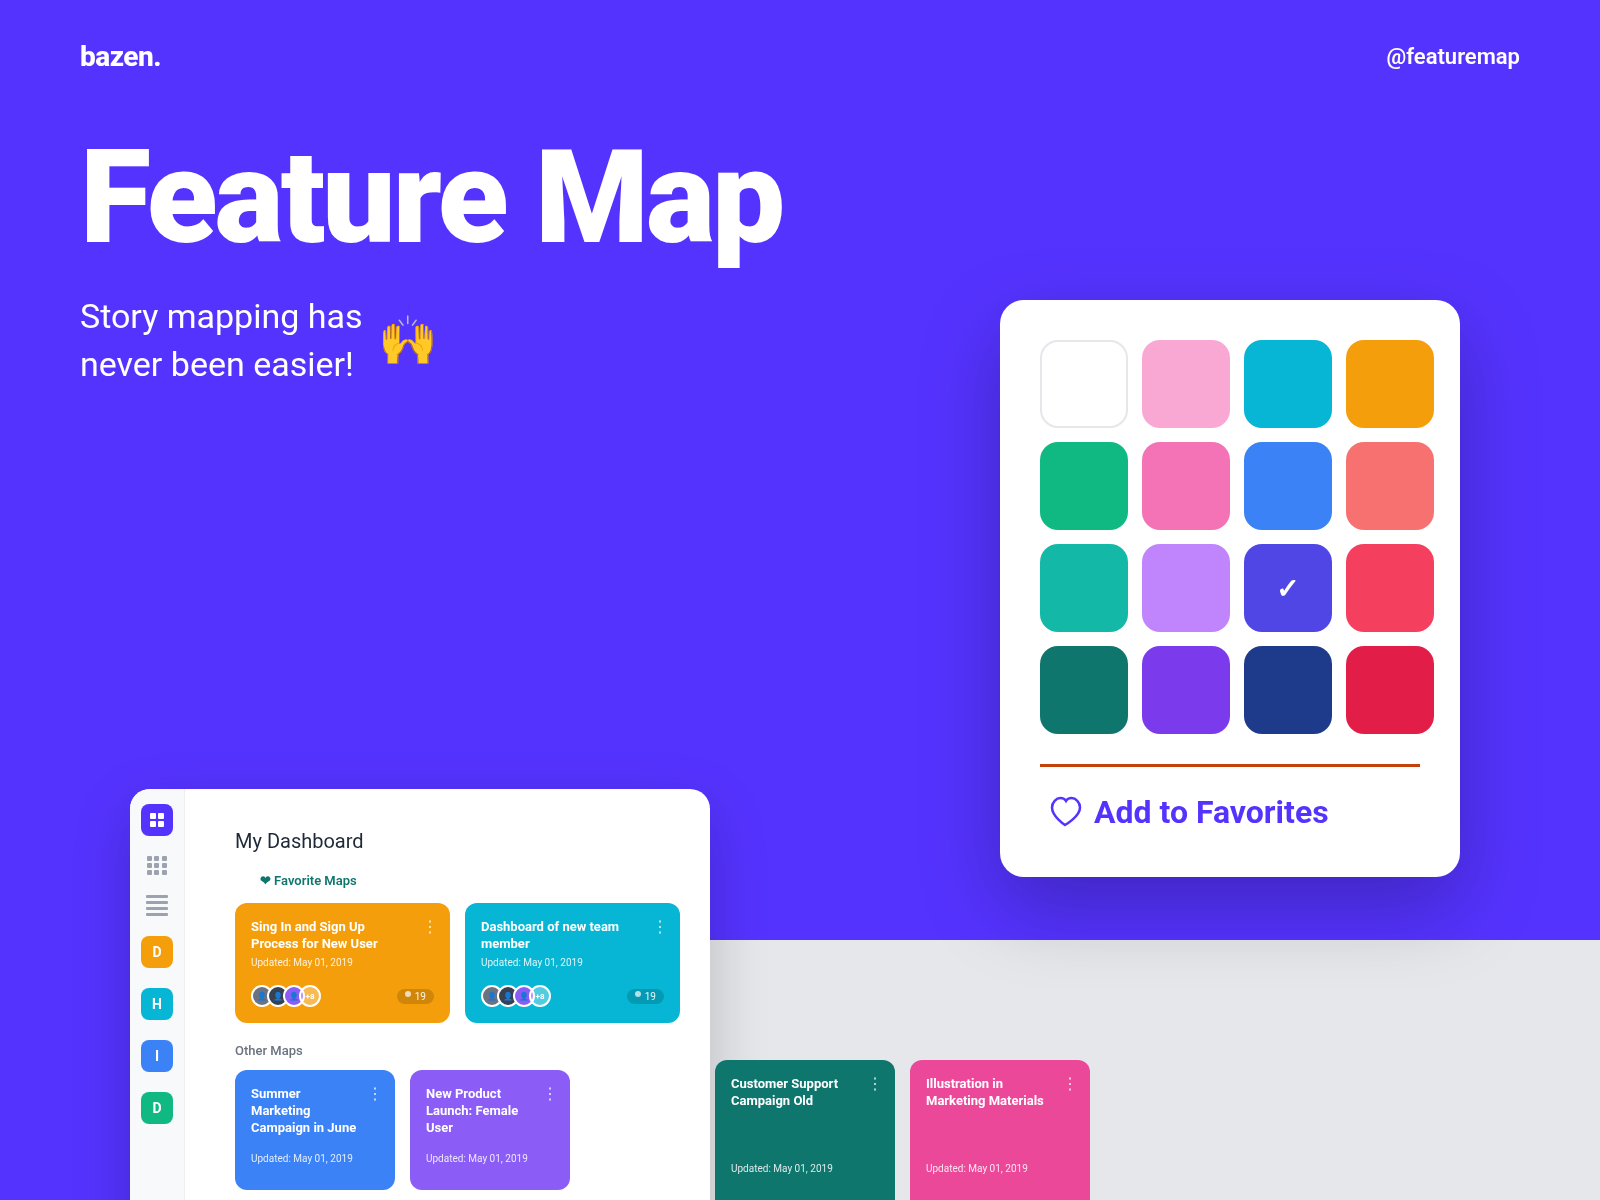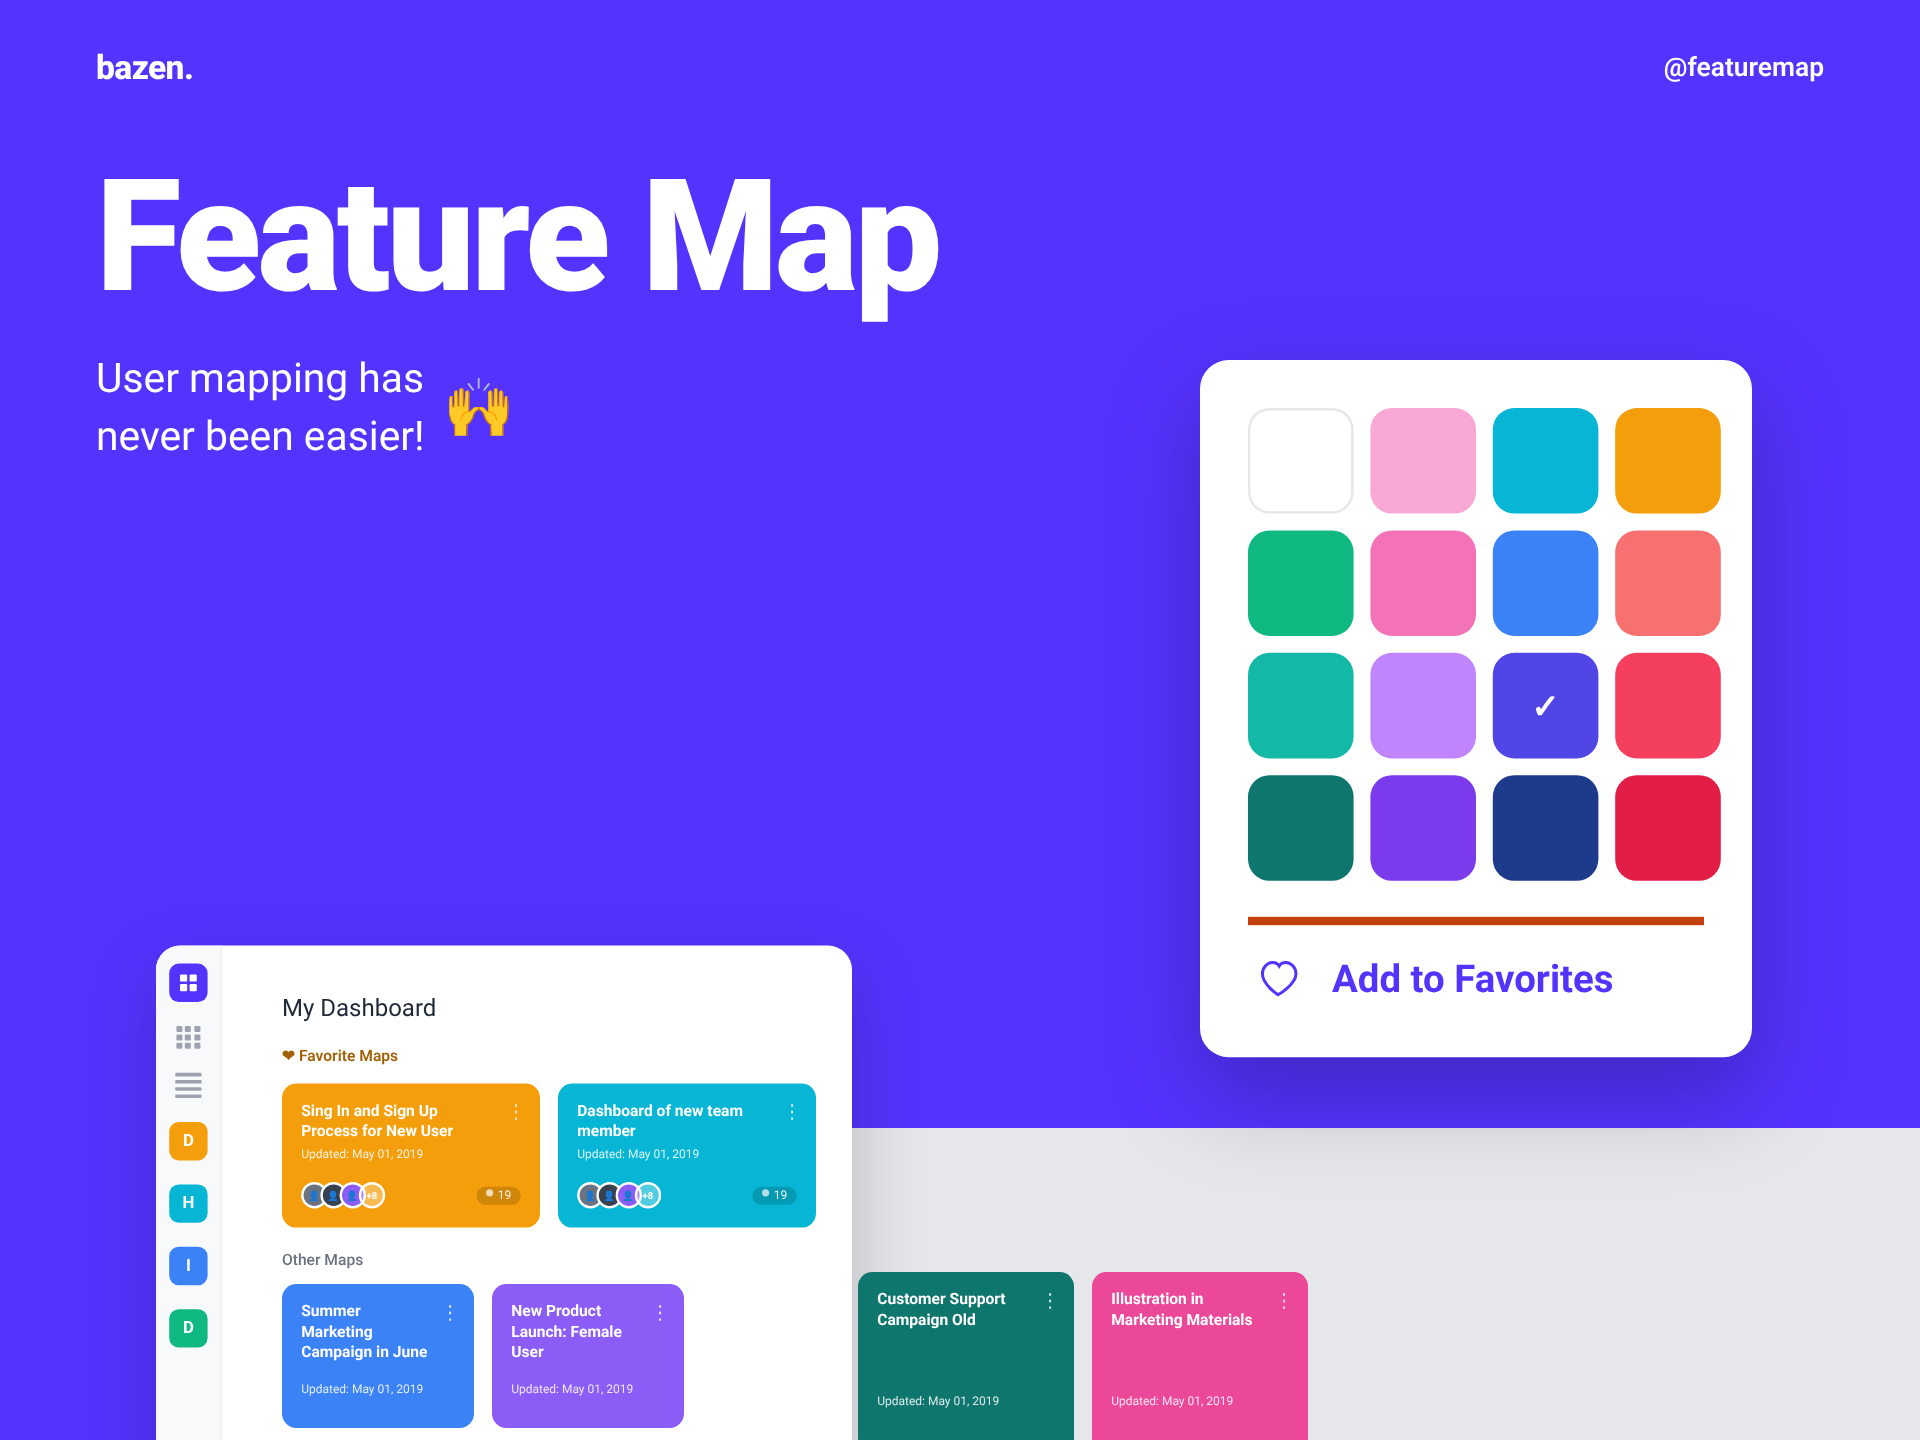--- a/index.html
+++ b/index.html
@@ -303,7 +303,7 @@
   <div class="hero-title">Feature Map</div>
   <div class="hero-subtitle">
     <span>
-      <span>User mapping has</span><br>
+      <span>Story mapping has</span><br>
       <span>never been easier!</span>
     </span>
     <span style="font-size:48px;">🙌</span>

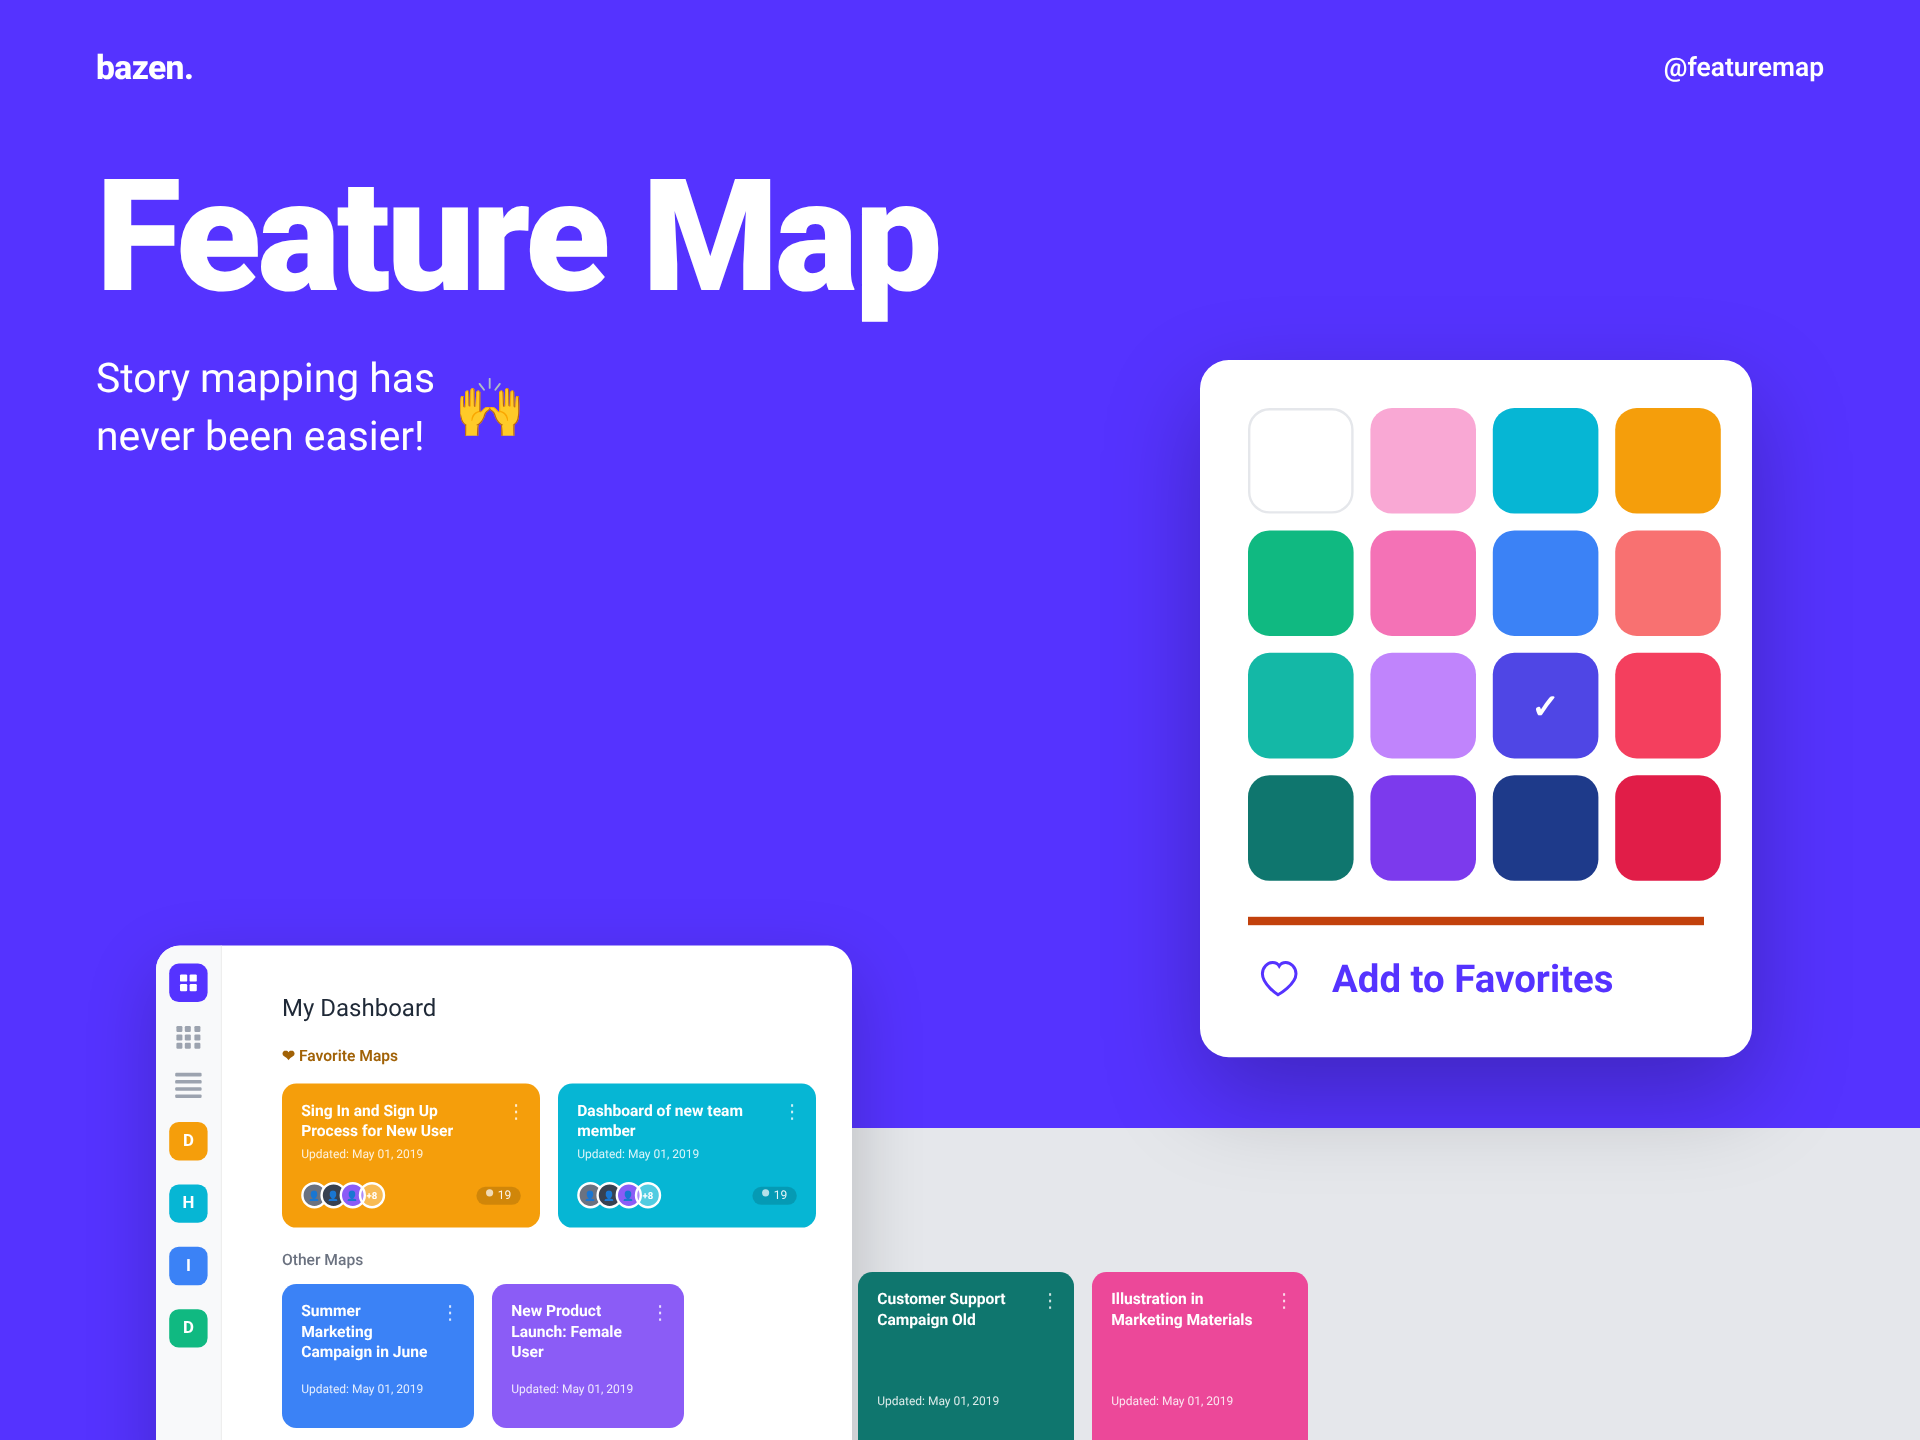--- a/index.html
+++ b/index.html
@@ -261,9 +261,9 @@
     .add-favorites-row {
       display: flex;
       align-items: center;
-      gap: 20px;
+      gap: 4px;
       padding-top: 20px;
-      border-top: 7px solid #c2410c;
+      border-top: 3px solid #c2410c;
     }
     .heart-btn {
       width: 50px;

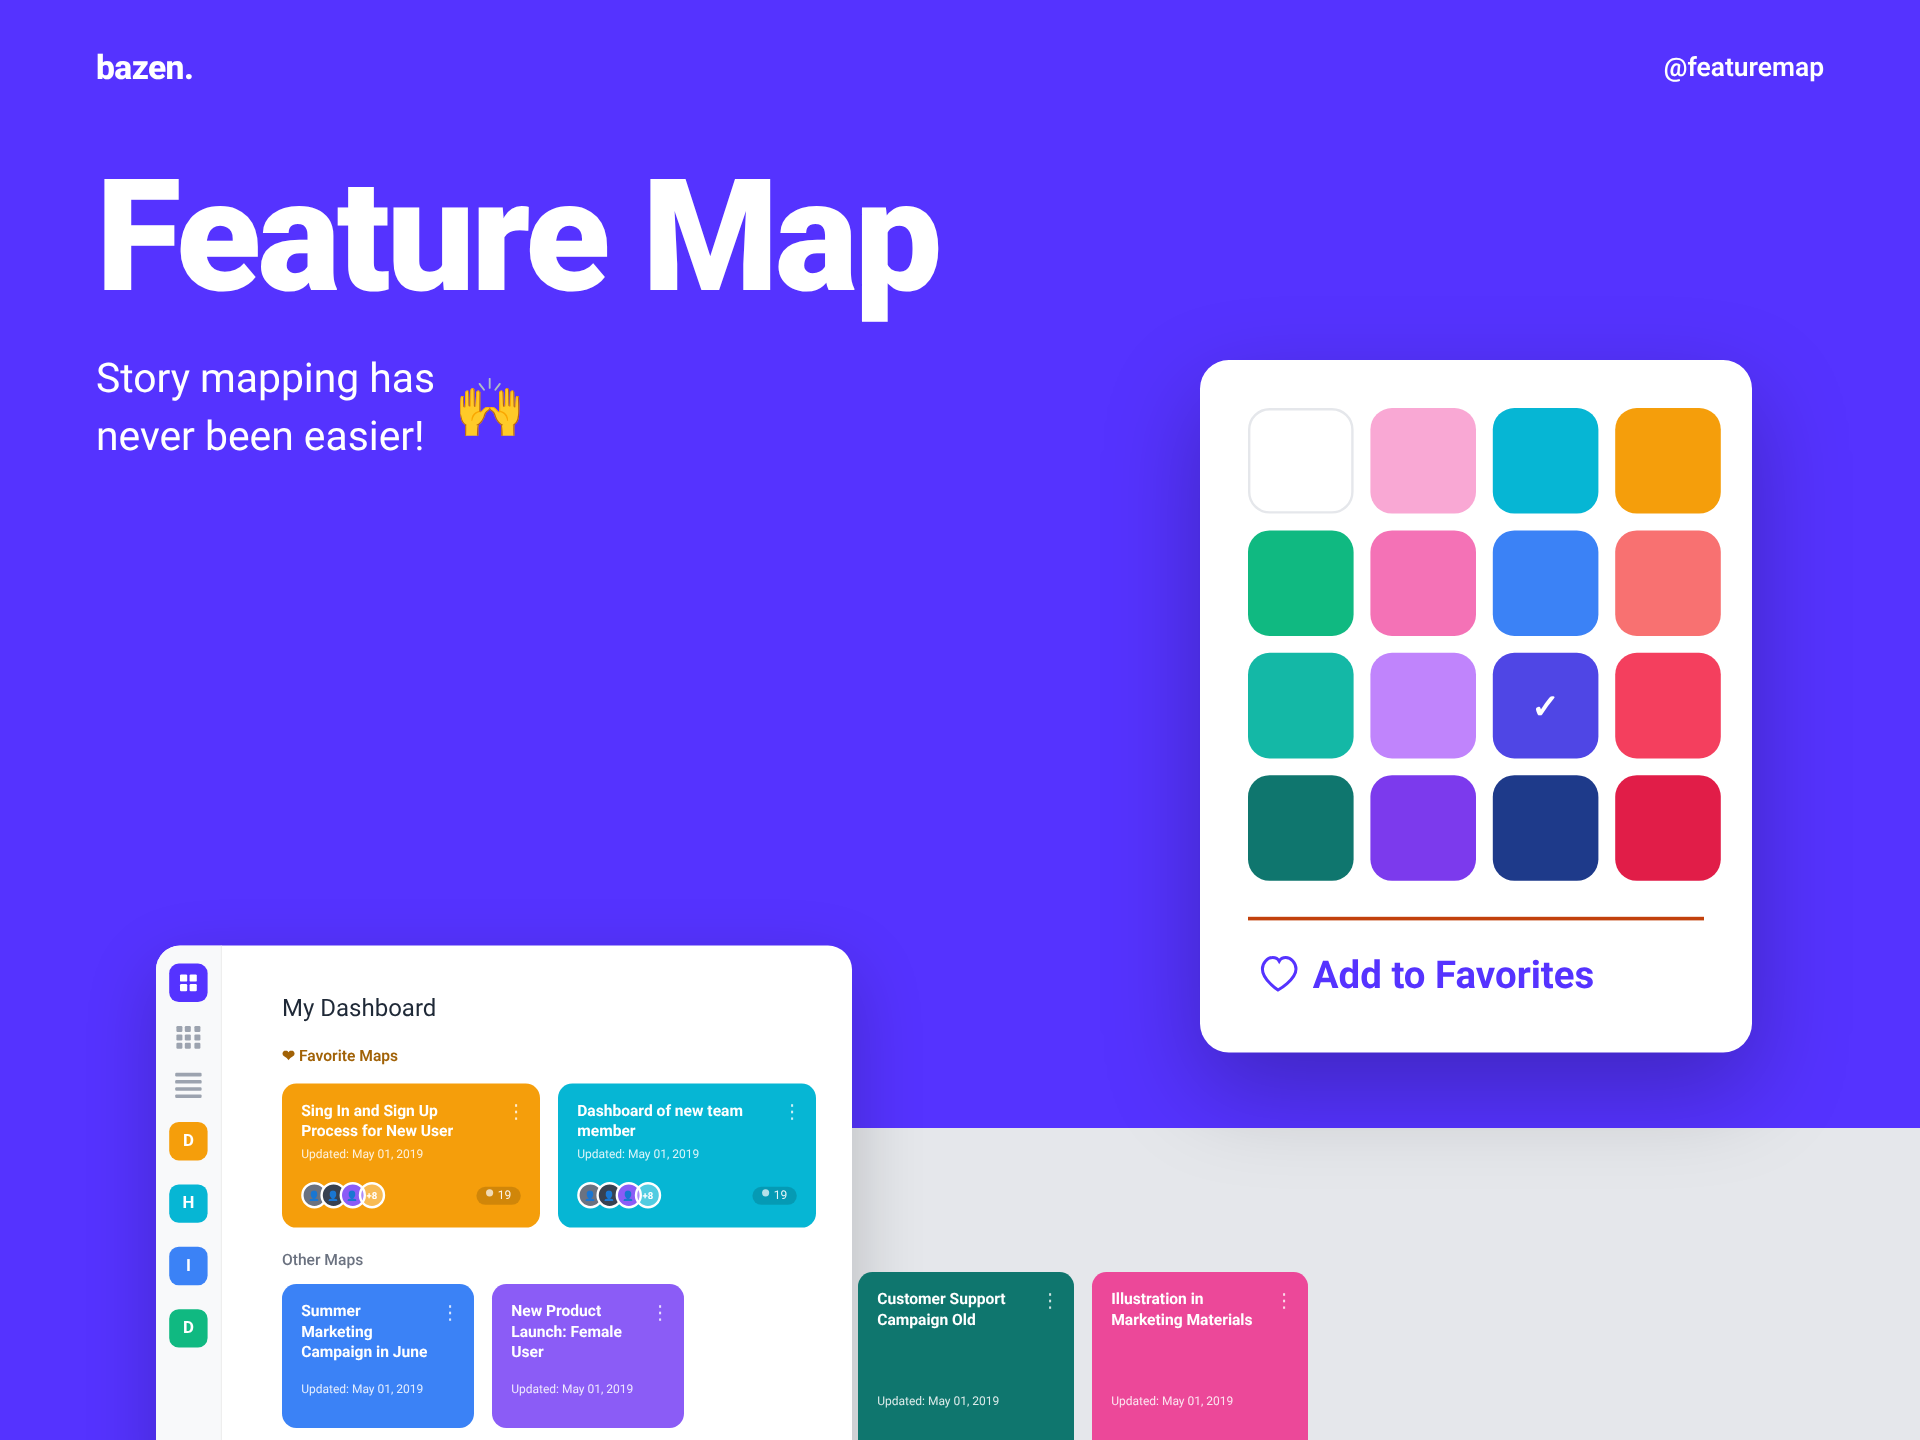--- a/index.html
+++ b/index.html
@@ -111,11 +111,12 @@
     .section-title {
       font-size: 13px;
       font-weight: 600;
-      color: #a16207;
+      color: #0f766e;
       margin-bottom: 15px;
       display: flex;
       align-items: center;
       gap: 6px;
+      margin-left: 25px;
     }
 
     .cards-row {

